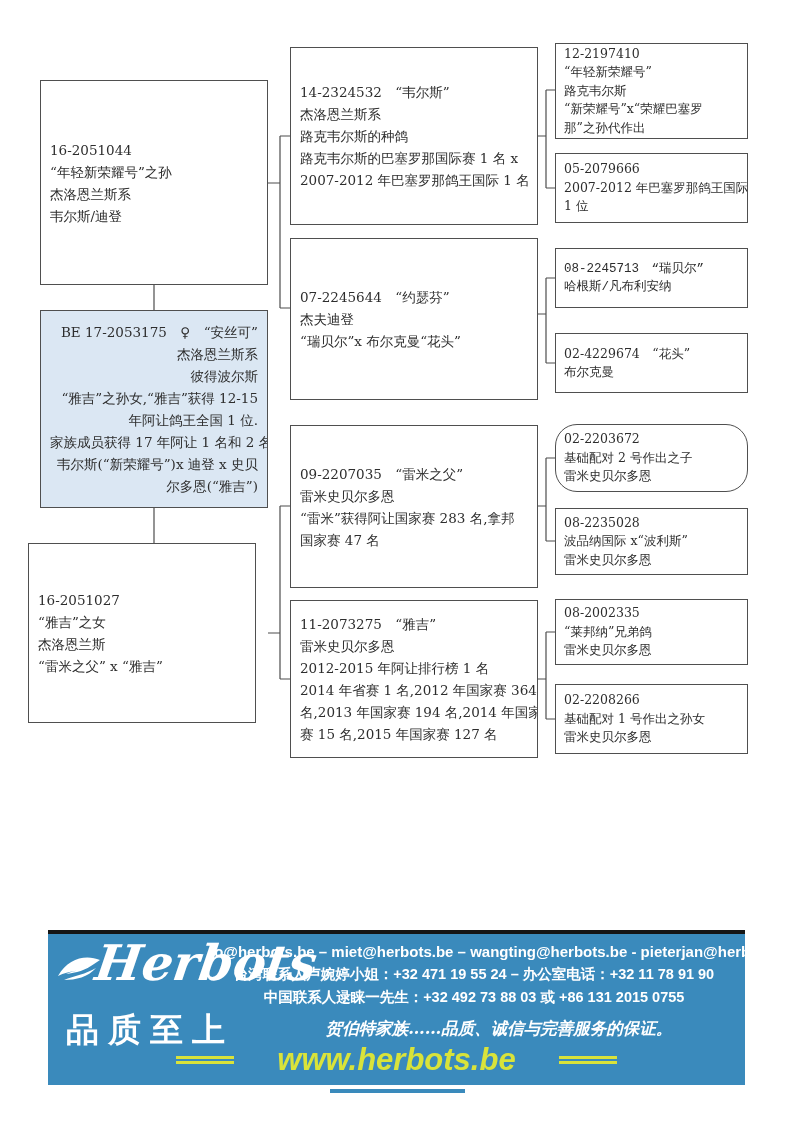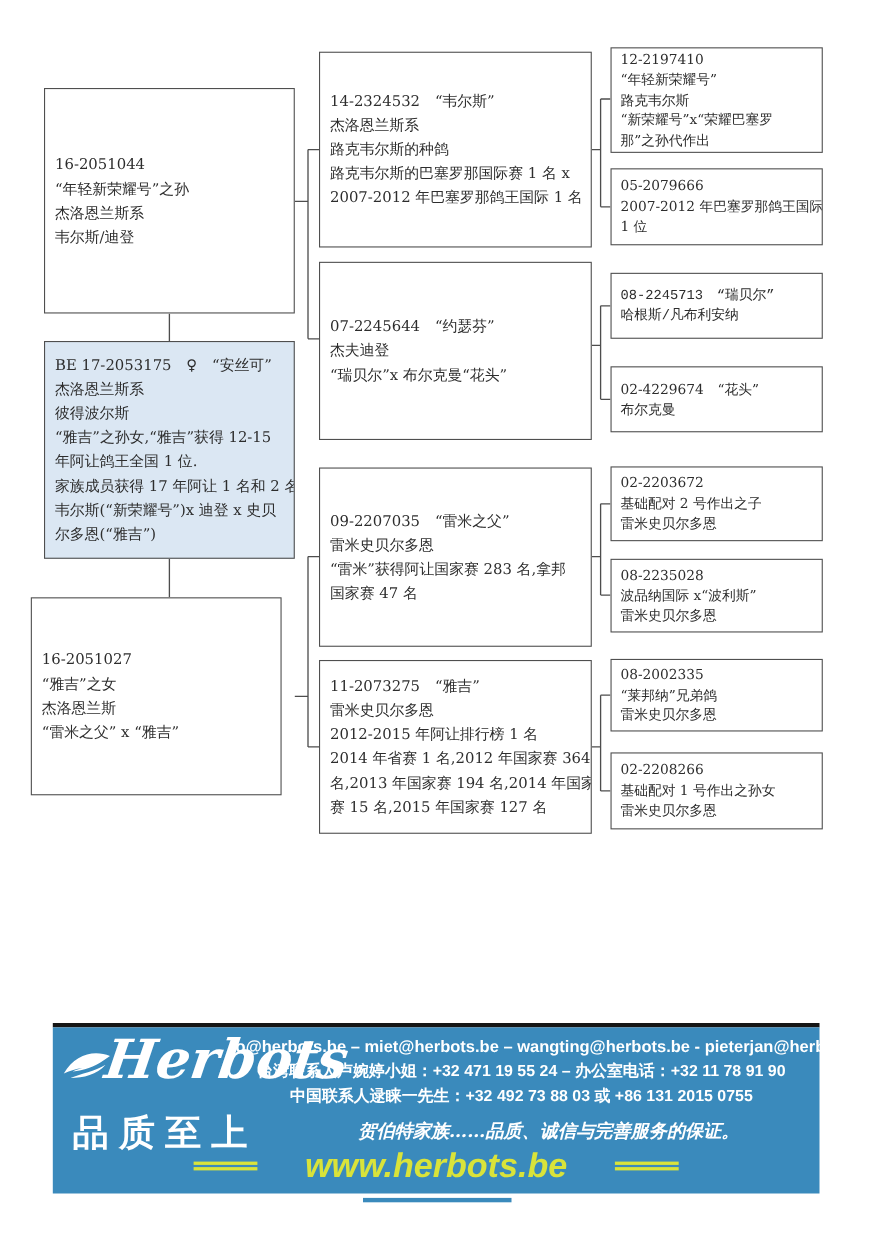--- a/index.html
+++ b/index.html
@@ -56,7 +56,7 @@
       <div>韦尔斯/迪登</div>
     </div>
 
-  <div class="box subject" style="left:40px;top:310px;width:228px;height:198px;">
+  <div class="box subject" style="left:40px;top:310px;width:228px;height:198px;text-align:right;">
       <div>BE 17-2053175　♀　“安丝可”</div>
       <div>杰洛恩兰斯系</div>
       <div>彼得波尔斯</div>

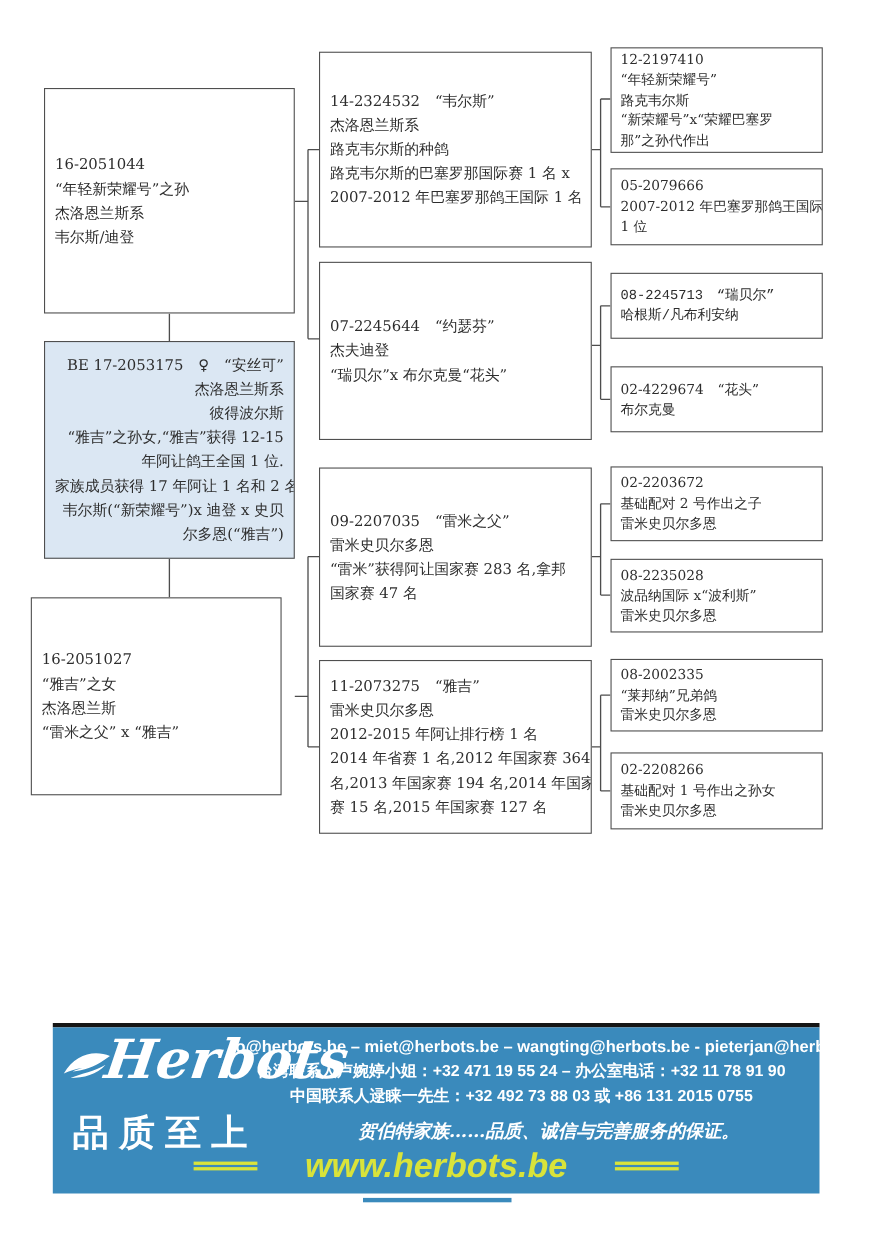--- a/index.html
+++ b/index.html
@@ -128,7 +128,7 @@
       <div>布尔克曼</div>
     </div>
 
-  <div class="box small" style="left:555px;top:424px;width:193px;height:68px;">
+  <div class="box small" style="left:555px;top:424px;width:193px;height:68px;border-radius:22px;">
       <div>02-2203672</div>
       <div>基础配对 2 号作出之子</div>
       <div>雷米史贝尔多恩</div>

